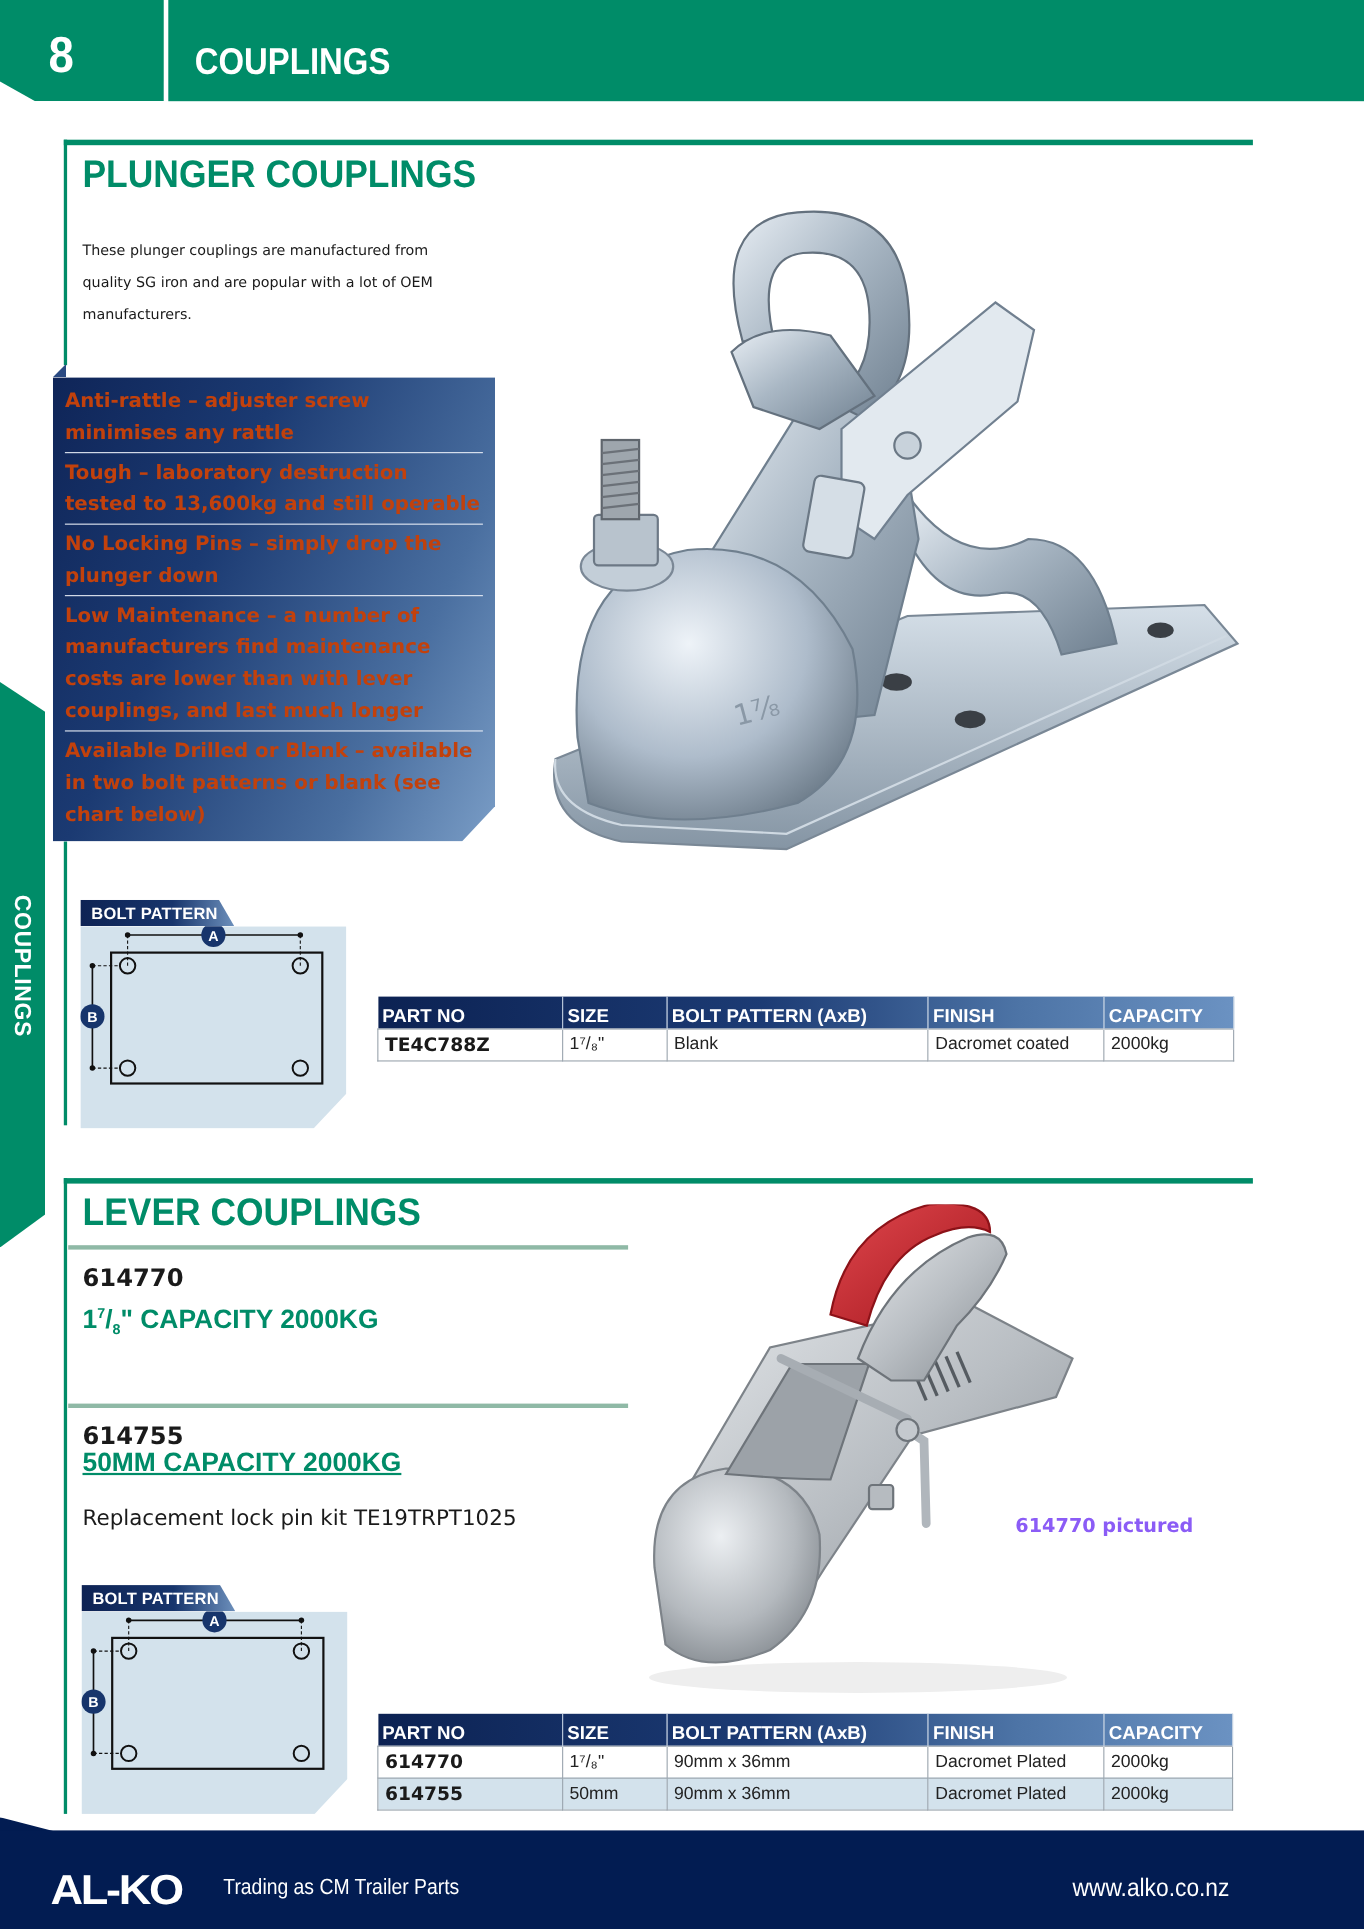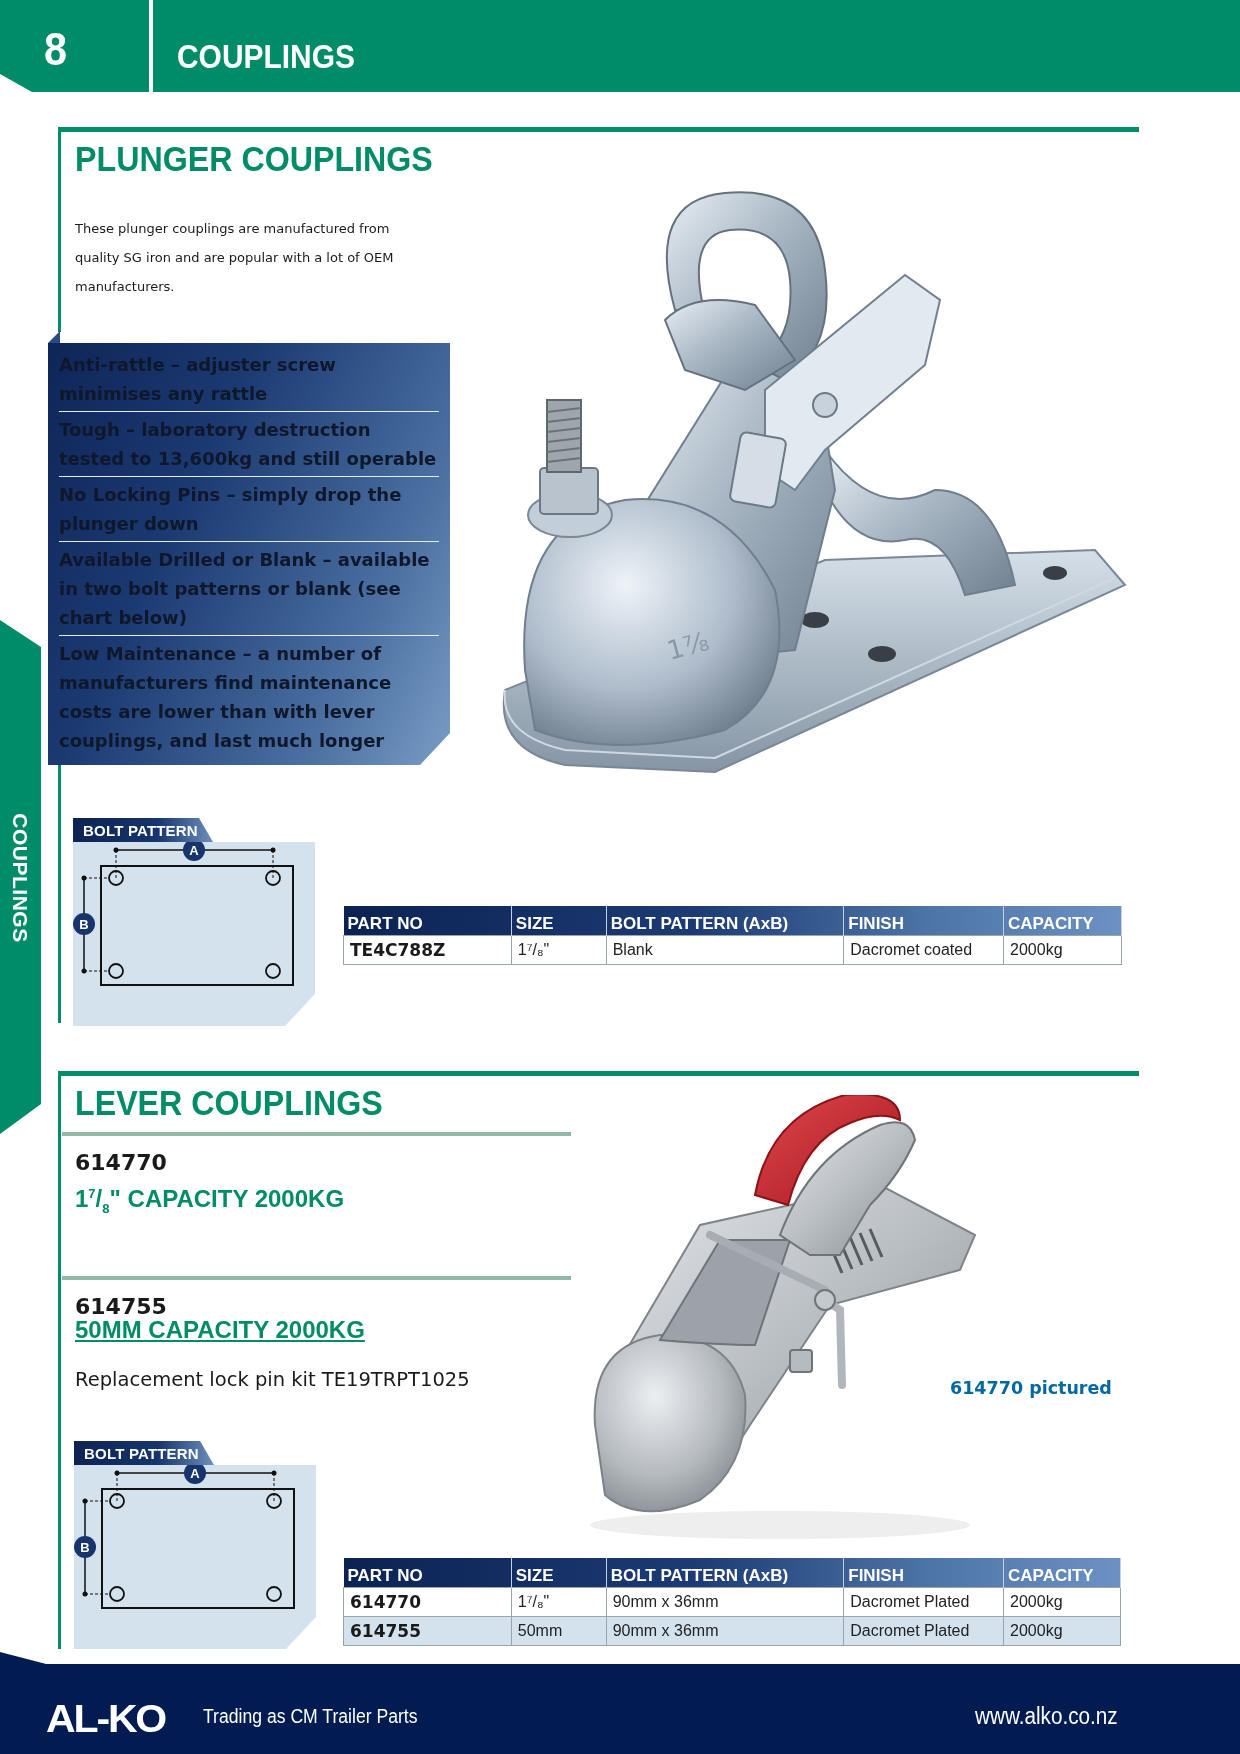--- a/index.html
+++ b/index.html
@@ -37,7 +37,7 @@
   .feature-corner { position: absolute; left: 48px; top: 331px; width: 12px; height: 12px; background: #2a4a82;
     clip-path: polygon(100% 0, 100% 100%, 0 100%); }
   .feature-list { position: absolute; left: 59px; top: 350px; width: 380px; list-style: none; }
-  .feature-item { color: #0f172a; font-weight: bold; font-size: 18px; line-height: 29px; padding: 0 0 3px 0; border-bottom: 1.5px solid #e6ecf5; margin-bottom: 3px; }
+  .feature-item { color: #c2410c; font-weight: bold; font-size: 18px; line-height: 29px; padding: 0 0 3px 0; border-bottom: 1.5px solid #e6ecf5; margin-bottom: 3px; }
   .feature-item:last-child { border-bottom: none; }
 
   

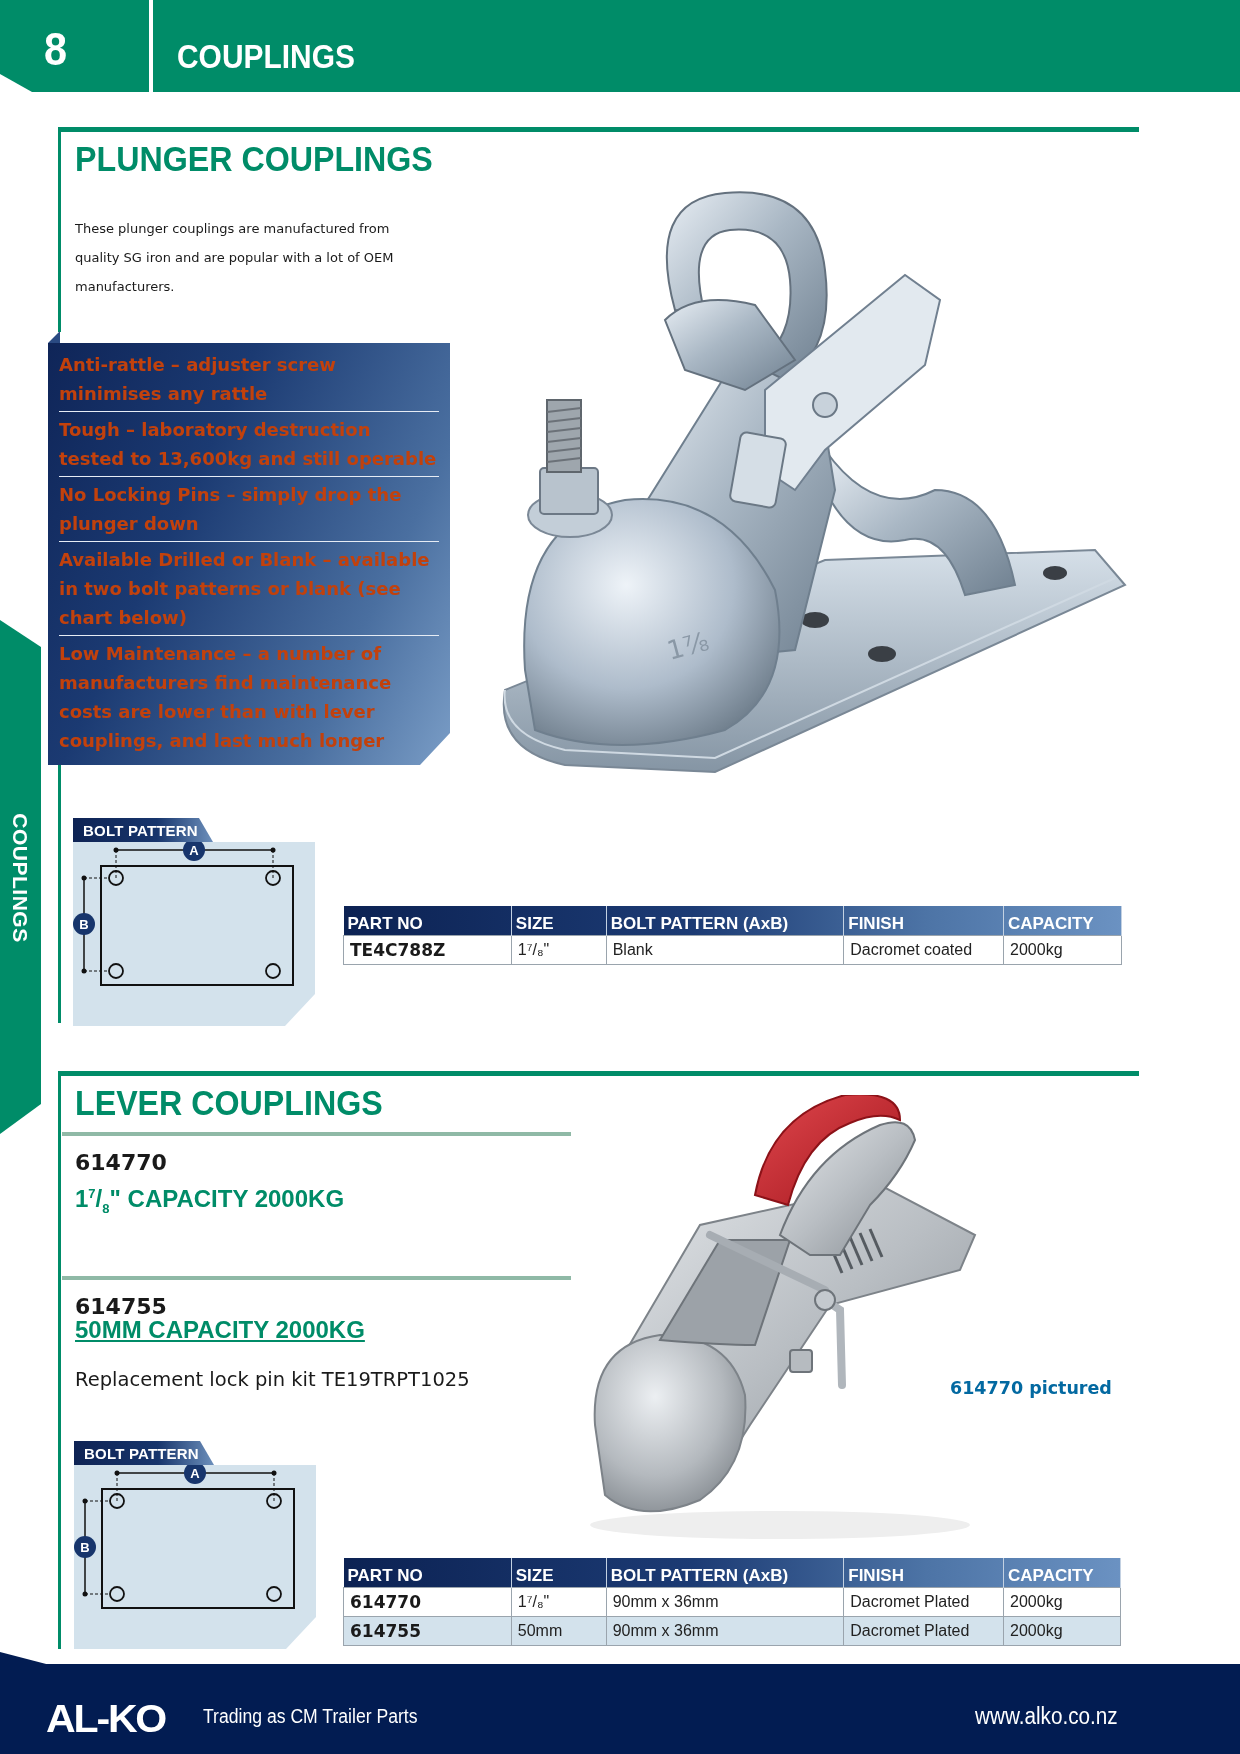--- a/index.html
+++ b/index.html
@@ -106,8 +106,8 @@
   <li class="feature-item">Anti-rattle – adjuster screw minimises any rattle</li>
   <li class="feature-item">Tough – laboratory destruction tested to 13,600kg and still operable</li>
   <li class="feature-item">No Locking Pins – simply drop the plunger down</li>
+  <li class="feature-item">Low Maintenance – a number of manufacturers find maintenance costs are lower than with lever couplings, and last much longer</li>
   <li class="feature-item">Available Drilled or Blank – available in two bolt patterns or blank (see chart below)</li>
-  <li class="feature-item">Low Maintenance – a number of manufacturers find maintenance costs are lower than with lever couplings, and last much longer</li>
 </ul>
 
 <svg class="product-image" style="left:495px; top:190px;" width="640" height="590" viewBox="0 0 640 590">

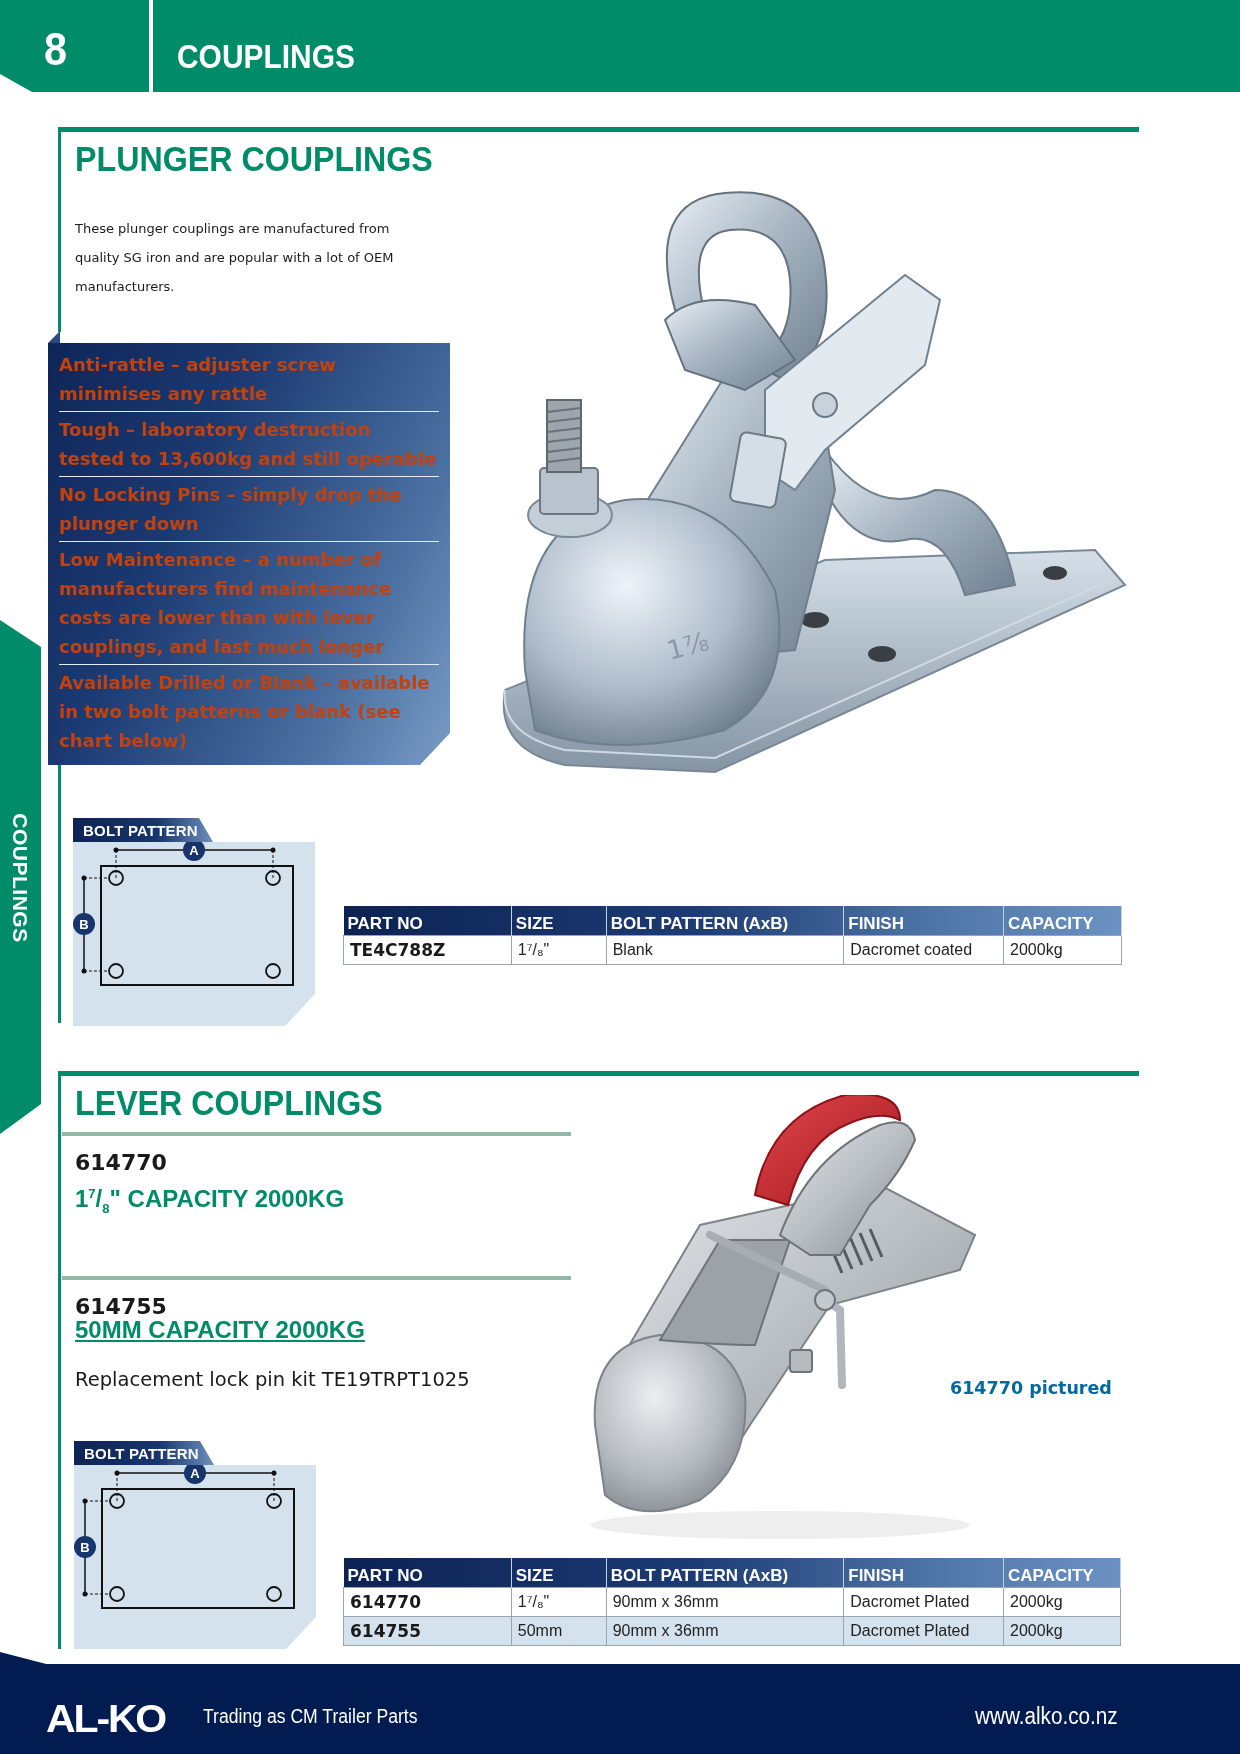--- a/index.html
+++ b/index.html
@@ -68,7 +68,7 @@
   .lever-cap { position: absolute; left: 75px; color: #008c68; font-family: "Liberation Sans", sans-serif; font-weight: bold; font-size: 24px; line-height: 28px; white-space: nowrap; }
   .lever-cap sup, .lever-cap sub { font-size: 13px; }
   .lever-note { position: absolute; left: 75px; top: 1367px; font-size: 19.5px; line-height: 26px; color: #1a1a1a; }
-  .caption { position: absolute; left: 950px; top: 1378px; font-weight: bold; font-size: 17.5px; color: #0369a1; }
+  .caption { position: absolute; left: 923px; top: 1378px; font-weight: bold; font-size: 17.5px; color: #8b5cf6; }
 
   
   .footer { position: absolute; left: 0; top: 1664px; width: 1240px; height: 90px; background: #021c52; }

